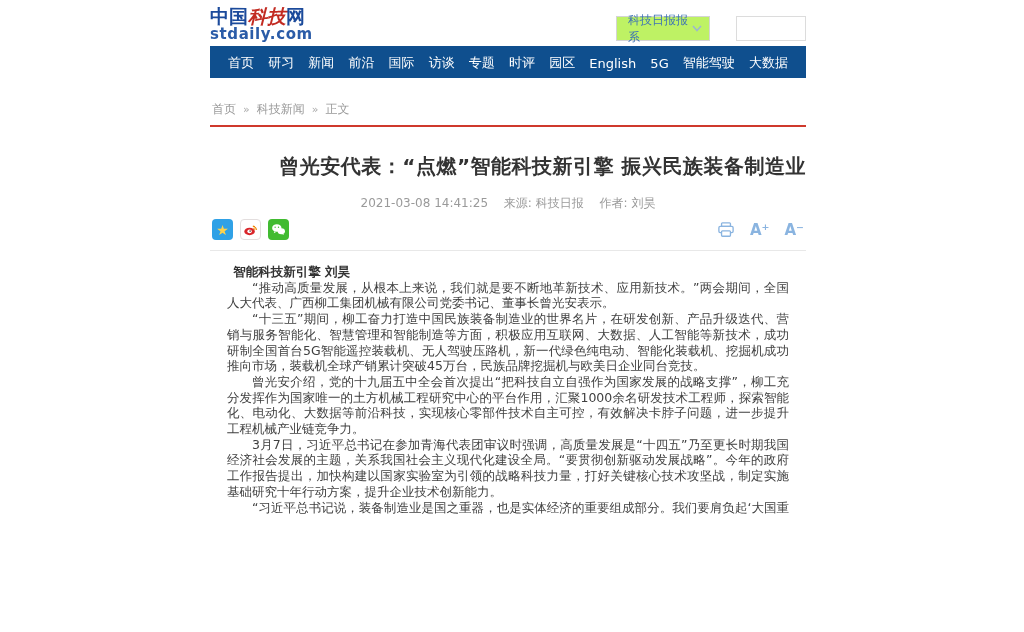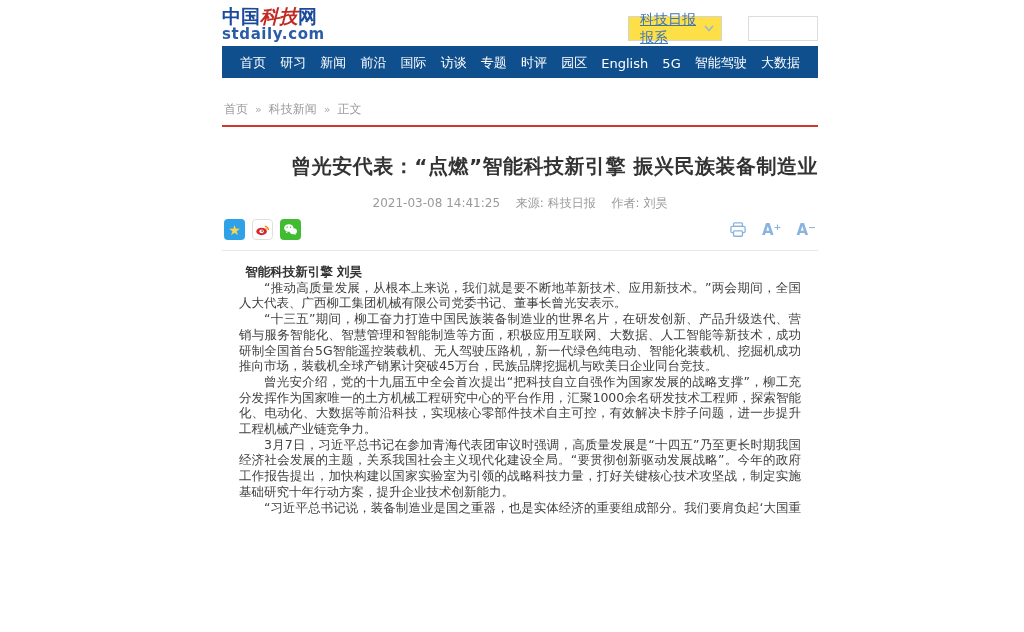--- a/index.html
+++ b/index.html
@@ -5,7 +5,7 @@
   * { margin:0; padding:0; box-sizing:border-box; }
   html,body { width:1024px; height:632px; background:#ffffff; overflow:hidden;
     font-family:"DejaVu Sans","Liberation Sans",sans-serif; }
-  .page { position:absolute; left:222px; top:0; width:596px; height:516px; overflow:hidden; background:#fff; }
+  .page { position:absolute; left:210px; top:0; width:596px; height:516px; overflow:hidden; background:#fff; }
 
   
   .site-header { display:flex; align-items:flex-start; padding-top:7px; height:46px; }

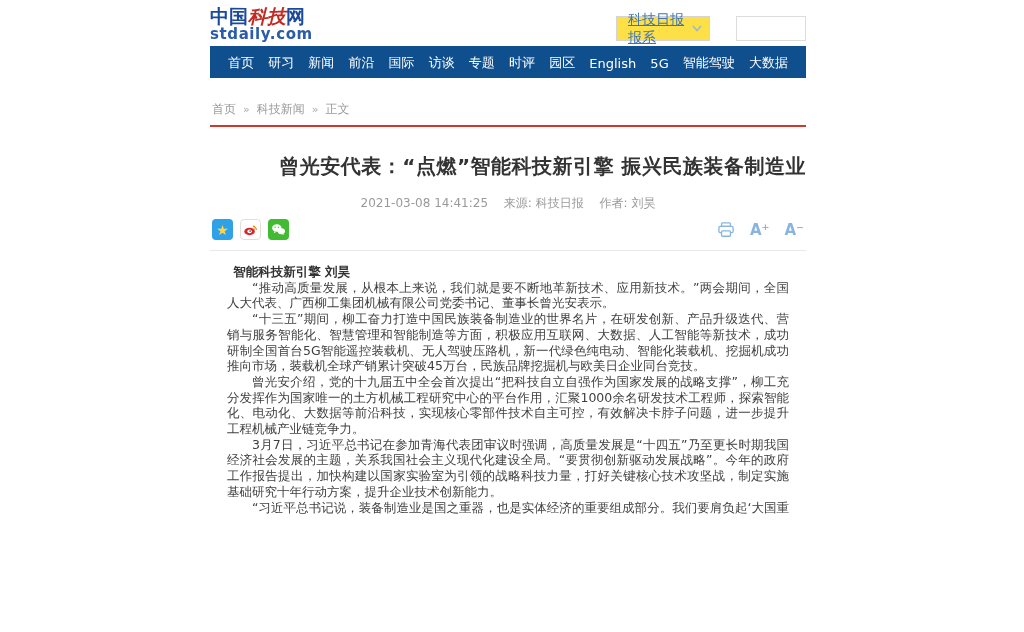--- a/index.html
+++ b/index.html
@@ -15,7 +15,7 @@
   .logo-line2 { font-size:15px; font-weight:bold; color:#2b5ca8; letter-spacing:0.6px; }
   .header-dropdown { margin-left:auto; margin-top:9px; width:94px; height:25px; border:1px solid #d4d4d4;
     display:flex; align-items:center; justify-content:space-between; padding:0 7px 0 11px;
-    font-size:14px; color:#3f74b4; cursor:pointer; background:#fde047; flex:none;text-decoration:underline; }
+    font-size:12px; color:#3f74b4; cursor:pointer; background:#bef264; flex:none; }
   .chevron { width:10px; height:7px; flex:none; }
   .search-stub { margin-left:26px; margin-top:9px; width:70px; height:25px; border:1px solid #dcdcdc; flex:none; background:#fff; }
 

